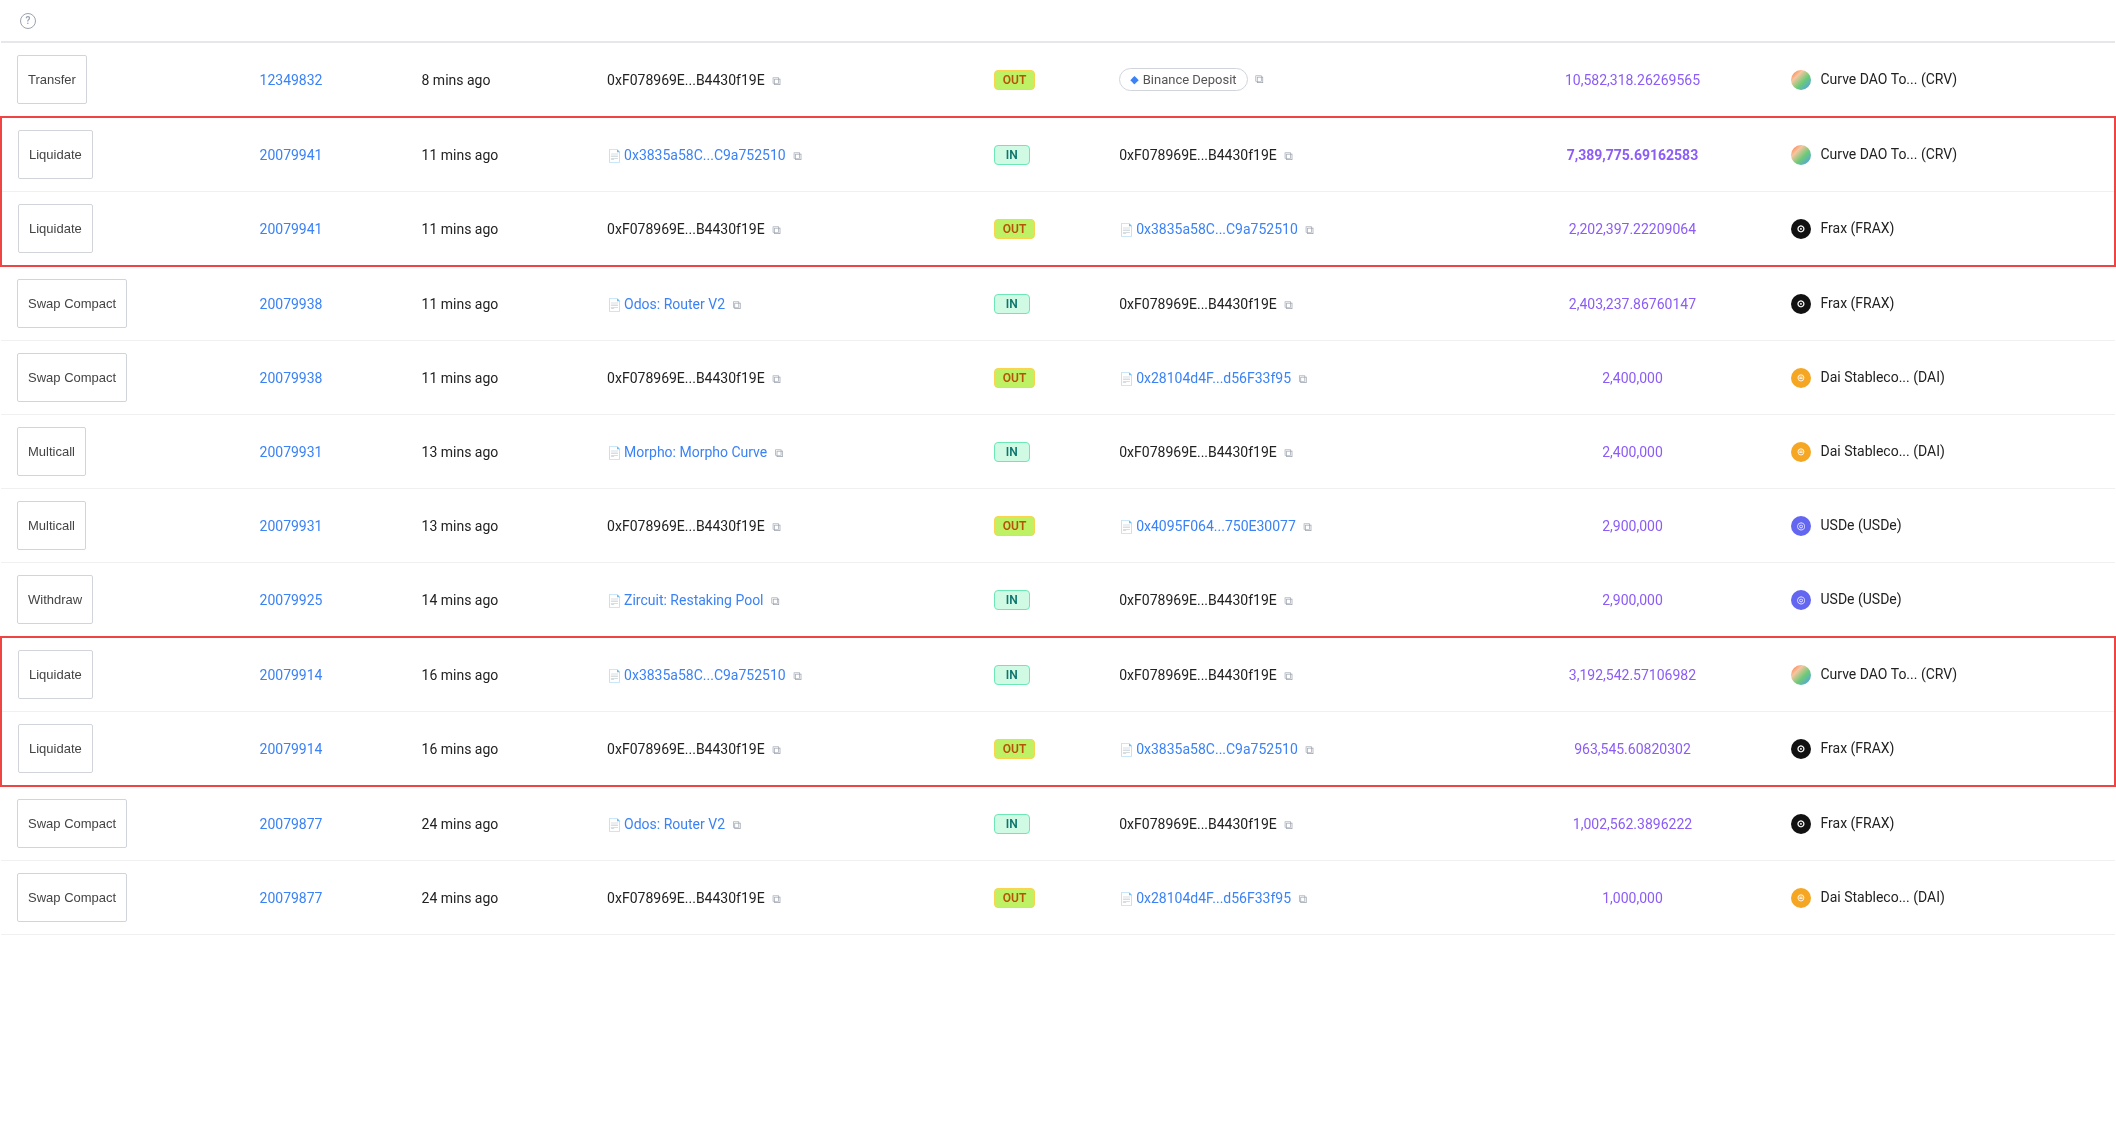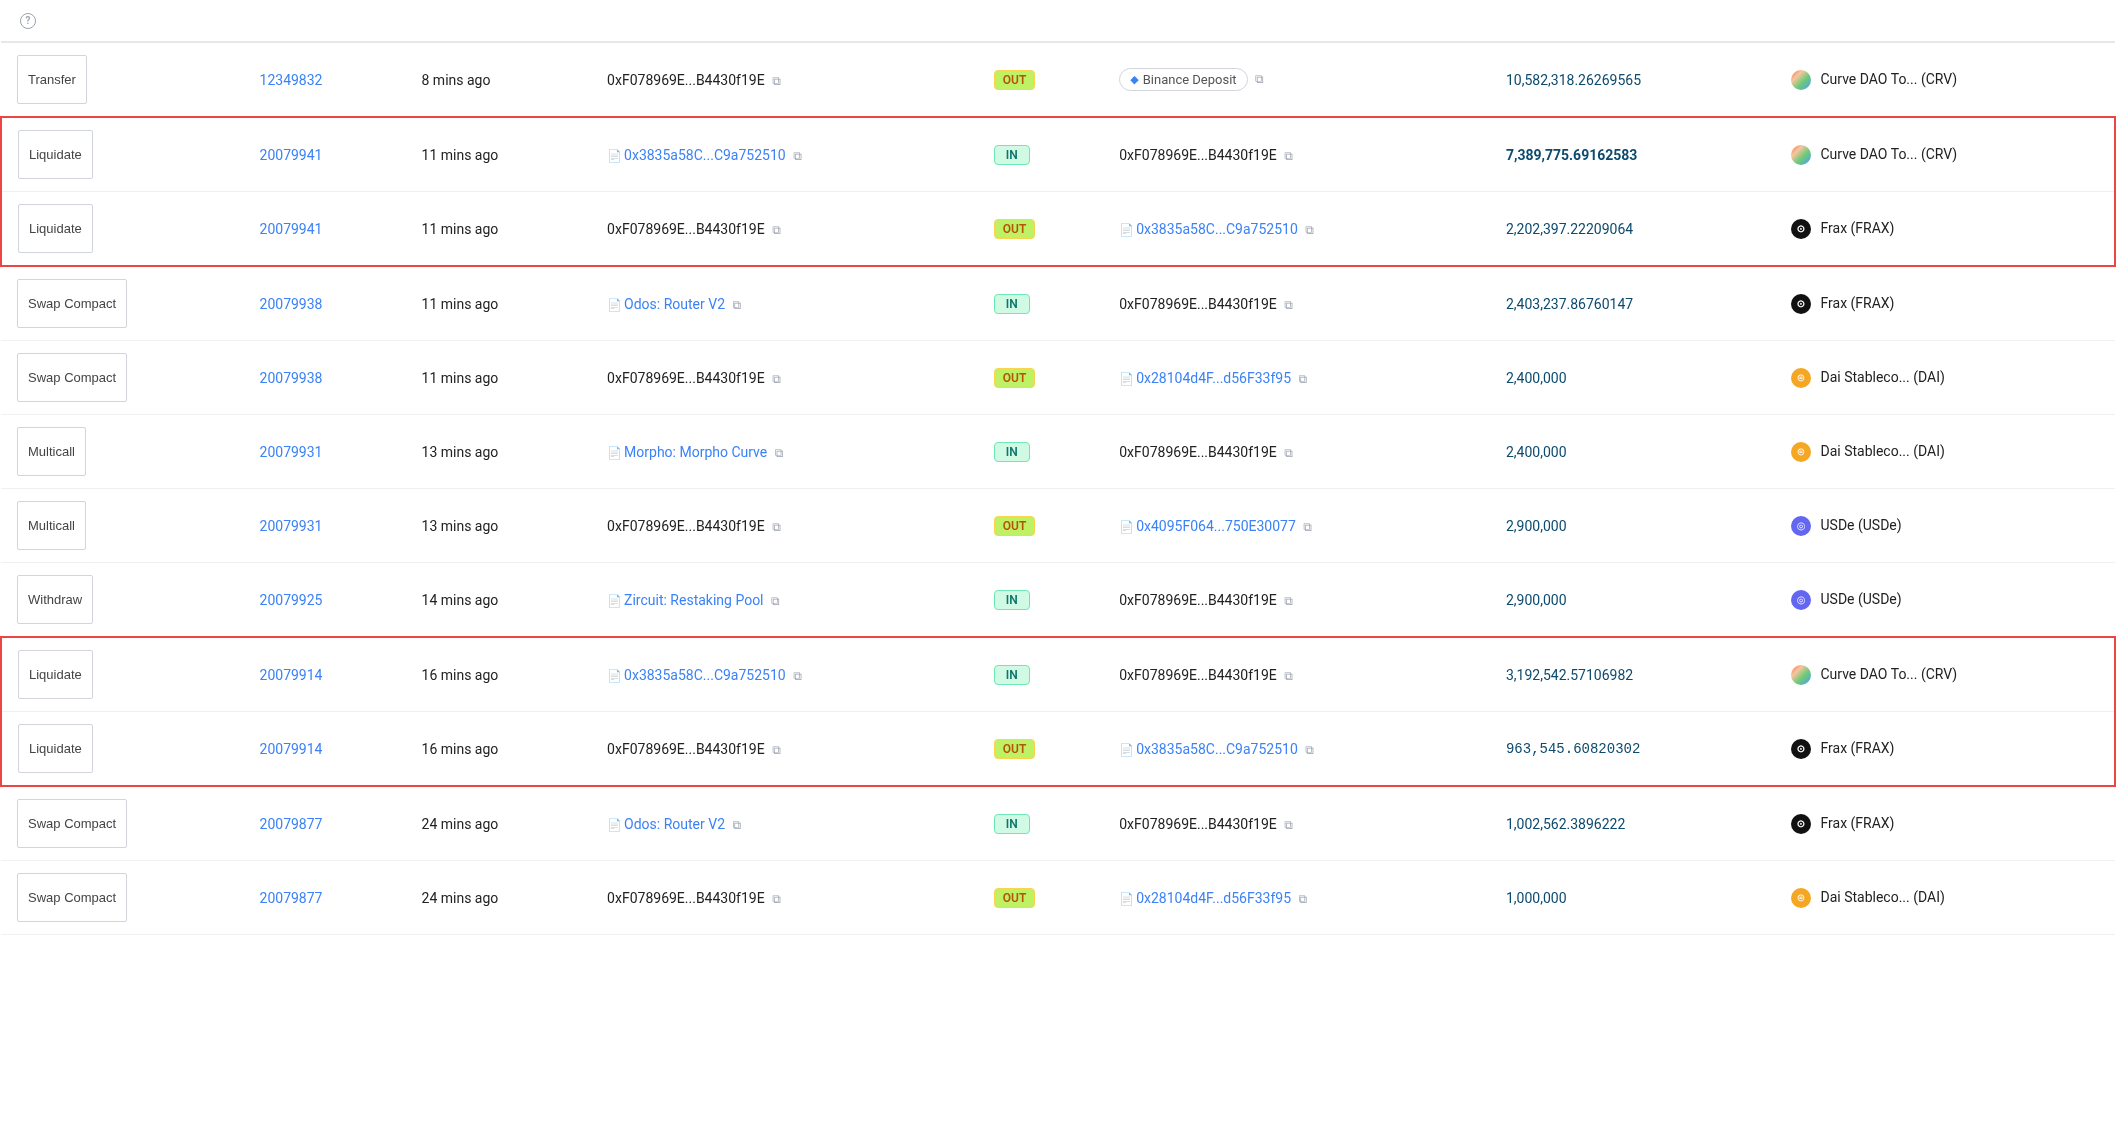--- a/index.html
+++ b/index.html
@@ -96,8 +96,8 @@
       line-height: 20px;
     }
     .value-cell {
-      text-align: left;
-      color: #0c4a6e;
+      text-align: center;
+      color: #8b5cf6;
     }
     .file-icon {
       color: #9ca3af;

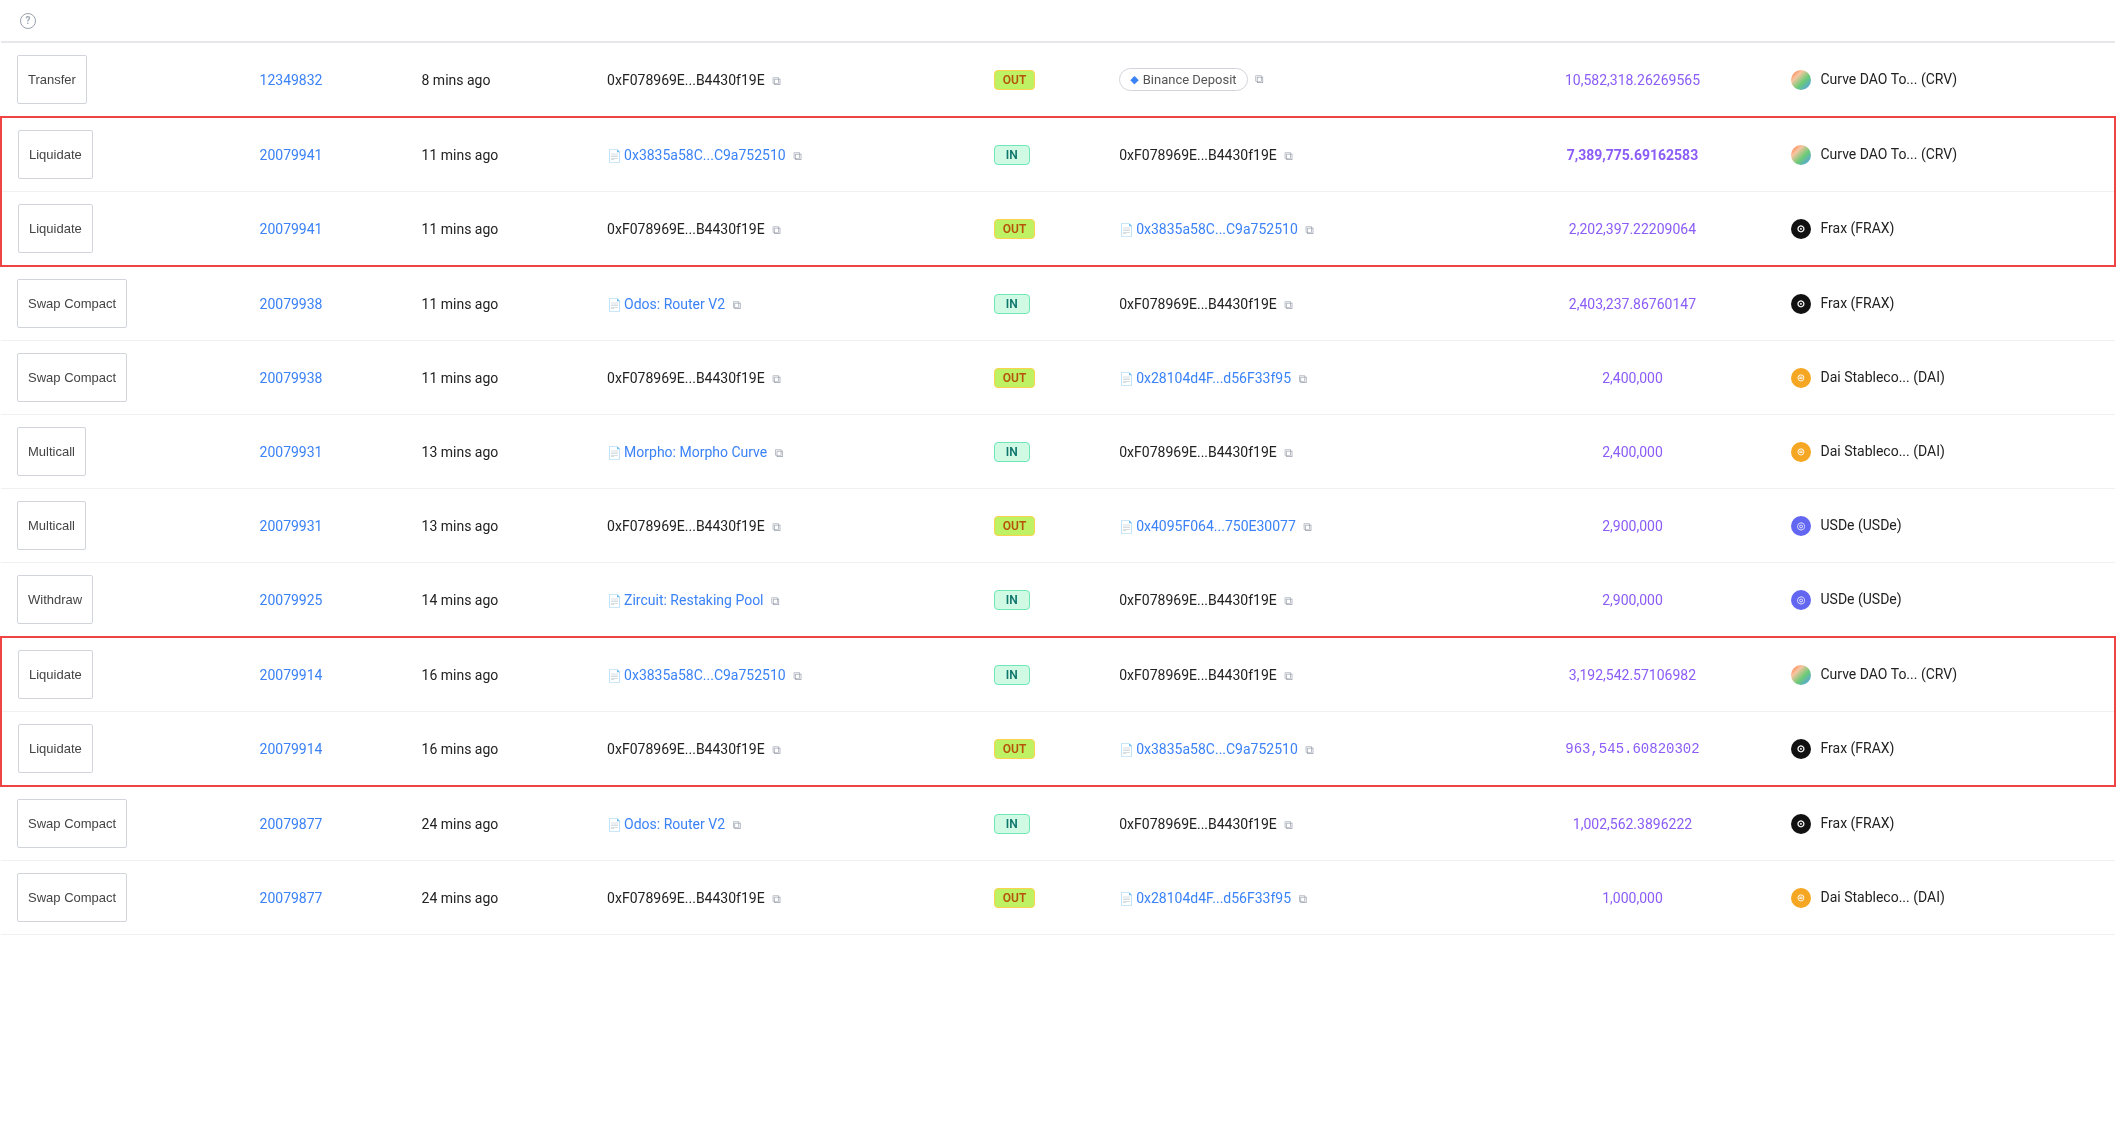--- a/index.html
+++ b/index.html
@@ -410,7 +410,7 @@
       <span class="file-icon">📄</span><a class="addr-link">0x3835a58C...C9a752510</a>
       <span class="copy-icon">⧉</span>
     </td>
-    <td class="value-cell" style="border-bottom: 2px solid rgb(239, 68, 68); border-top: none; font-family: Liberation Mono, monospace;">963,545.60820302</td>
+    <td class="value-cell" style="border-bottom: 2px solid rgb(239, 68, 68); border-top: none;">963,545.60820302</td>
     <td style="border-right: 2px solid rgb(239, 68, 68); border-bottom: 2px solid rgb(239, 68, 68); border-top: none;">
       <span class="token-icon" style="background:#111;color:#fff;border-radius:50%;display:inline-flex;align-items:center;justify-content:center;font-size:10px;font-weight:bold;">⊙</span>
       <span>Frax (FRAX)</span>

